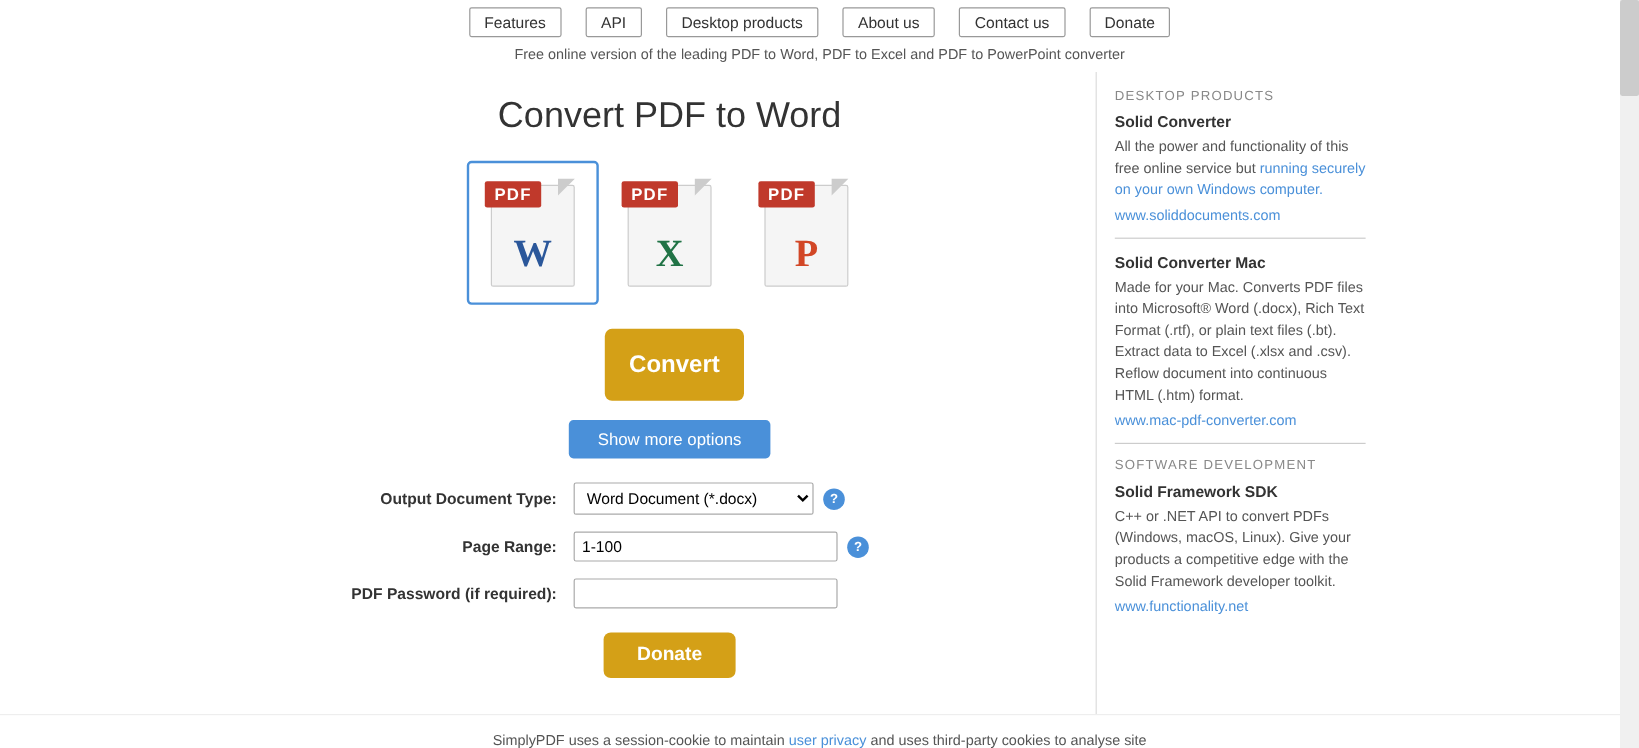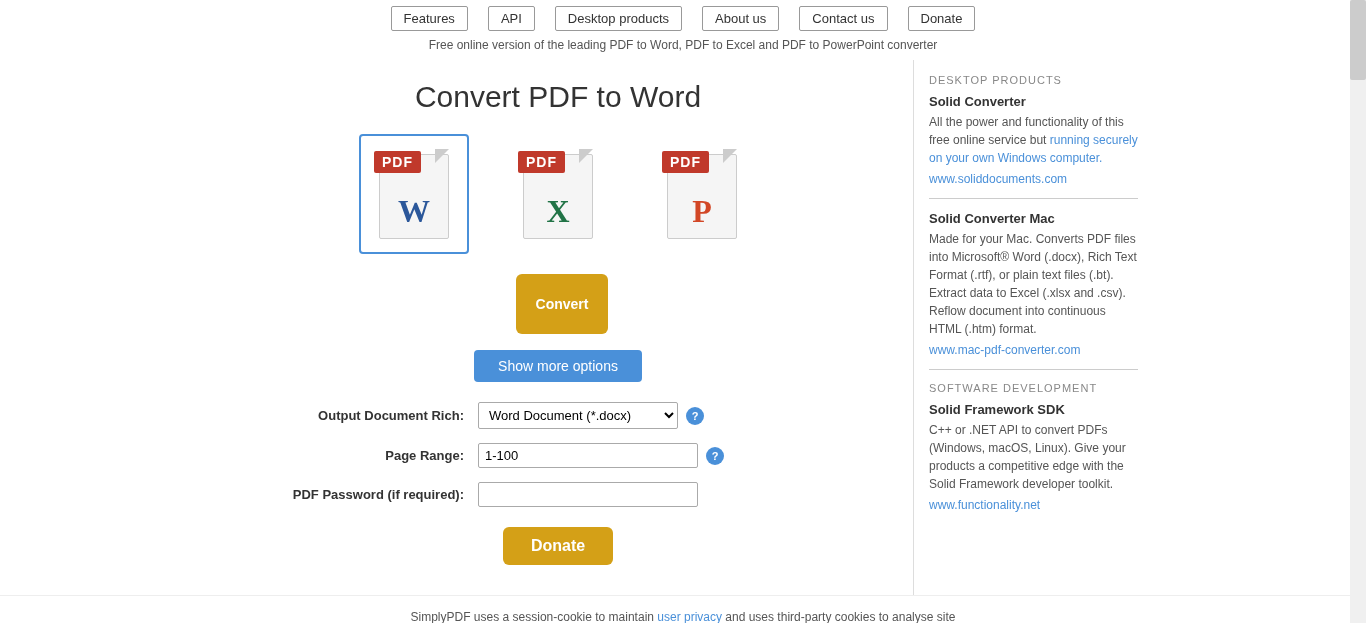--- a/index.html
+++ b/index.html
@@ -22,7 +22,7 @@
     .page-title { text-align: center; font-size: 30px; font-weight: normal; color: #333; margin: 10px 0 20px; }
 
     
-    .converter-icons { display: flex; justify-content: center; gap: 34px; margin-bottom: 20px; }
+    .converter-icons { display: flex; justify-content: center; gap: 4px; margin-bottom: 20px; }
     .icon-box { width: 110px; height: 120px; display: flex; flex-direction: column; align-items: center; justify-content: center; cursor: pointer; border-radius: 4px; }
     .icon-box.selected { border: 2px solid #4a90d9; }
     .icon-box.unselected { border: 1px solid transparent; }

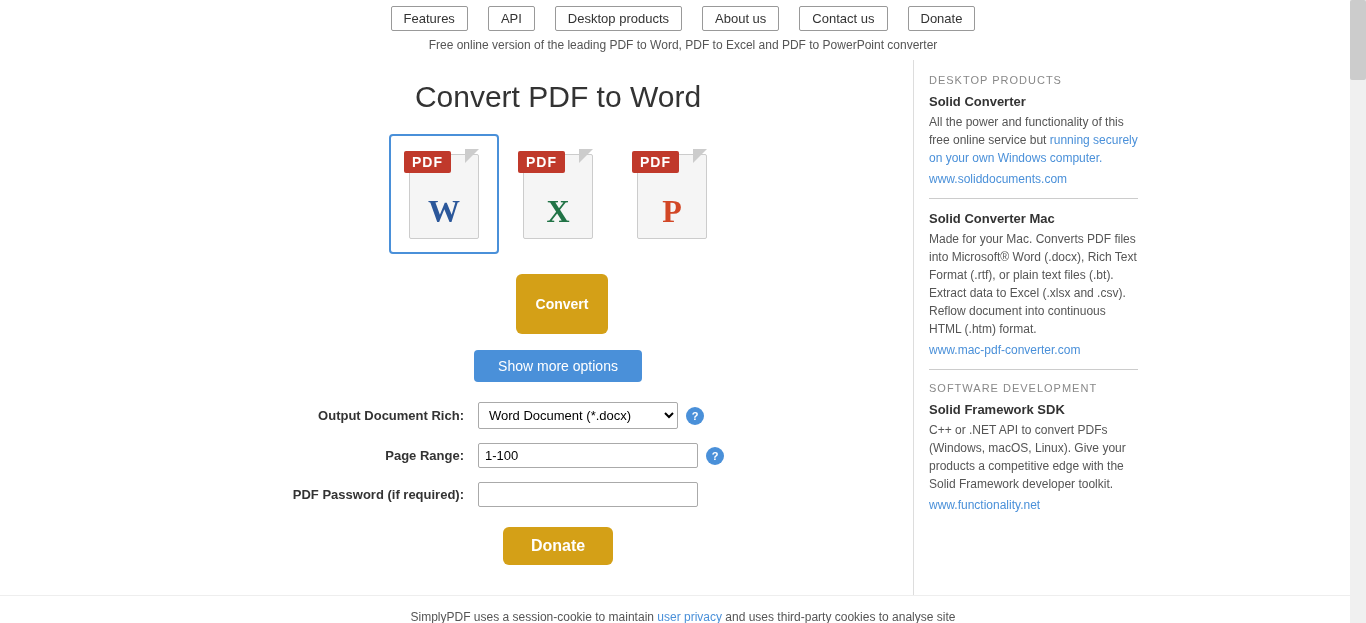--- a/index.html
+++ b/index.html
@@ -56,7 +56,7 @@
     }
     .convert-btn {
       background: #d4a017; color: #fff; border: none; border-radius: 6px;
-      padding: 0 20px; height: 60px; font-size: 14px; font-weight: bold; cursor: pointer;
+      padding: 0 20px; height: 60px; font-size: 20px; font-weight: bold; cursor: pointer;
       margin-left: 8px; min-width: 85px;
     }
 

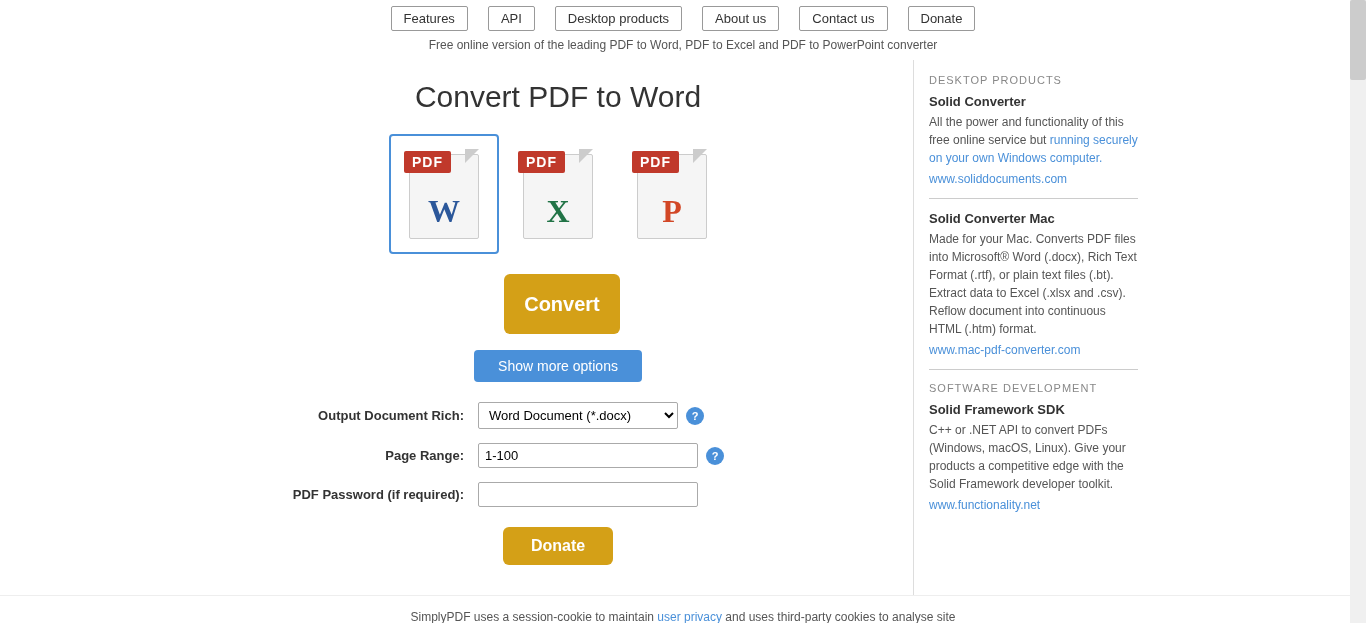--- a/index.html
+++ b/index.html
@@ -175,7 +175,7 @@
     <div class="options-form">
 
       <div class="form-row">
-        <div class="form-label">Output Document Rich:</div>
+        <div class="form-label">Output Document Type:</div>
         <div class="form-control-wrap">
           <select class="form-select">
             <option>Word Document (*.docx)</option>

